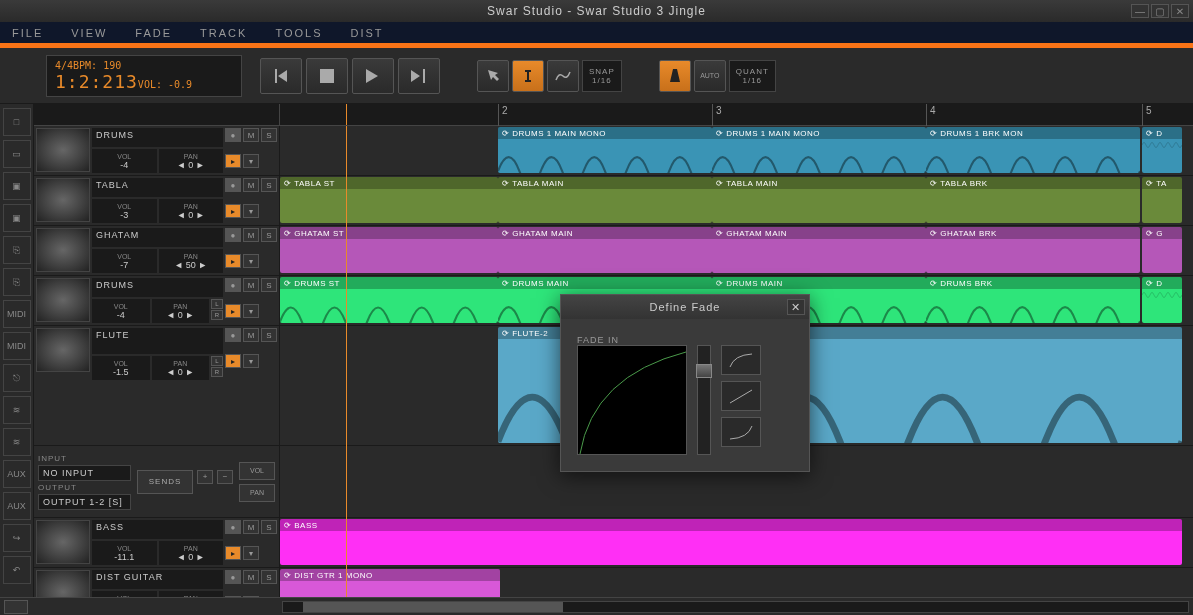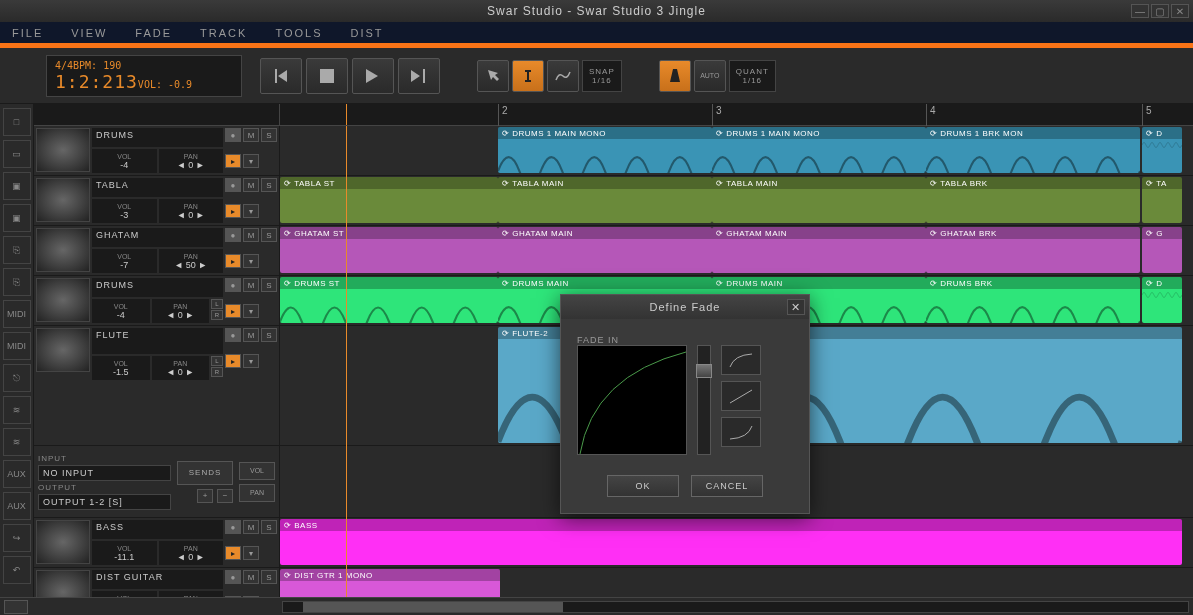--- a/index.html
+++ b/index.html
@@ -515,7 +515,7 @@
       <div class="io-label">OUTPUT</div>
       <div class="io-field">OUTPUT 1-2 [S]</div>
     </div>
-    <div style="display:flex;flex-direction:column;gap:4px;margin-left:4px">
+    <div style="display:flex;flex-direction:row;gap:4px;margin-left:4px">
       <div class="sends-box">SENDS</div>
       <div style="display:flex;gap:4px;justify-content:flex-end">
         <div class="track-btn">+</div>

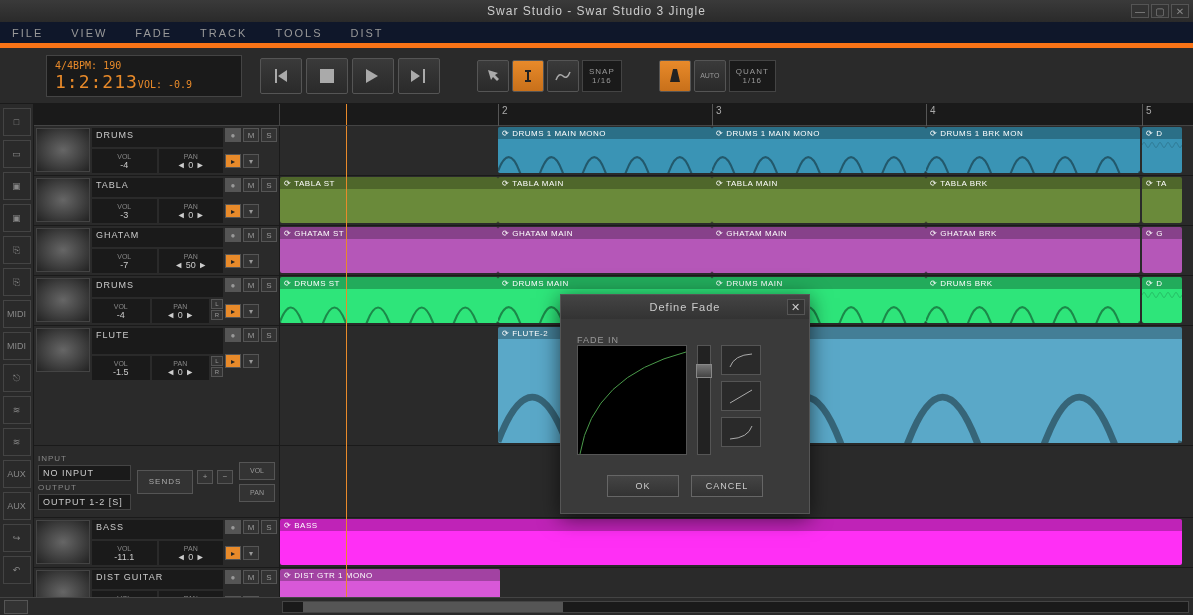--- a/index.html
+++ b/index.html
@@ -647,10 +647,6 @@
           </div>
       </div>
     </div>
-    <div class="dialog-buttons">
-      <div class="dialog-btn">OK</div>
-      <div class="dialog-btn">CANCEL</div>
-    </div>
   </div>
 </div>
 

